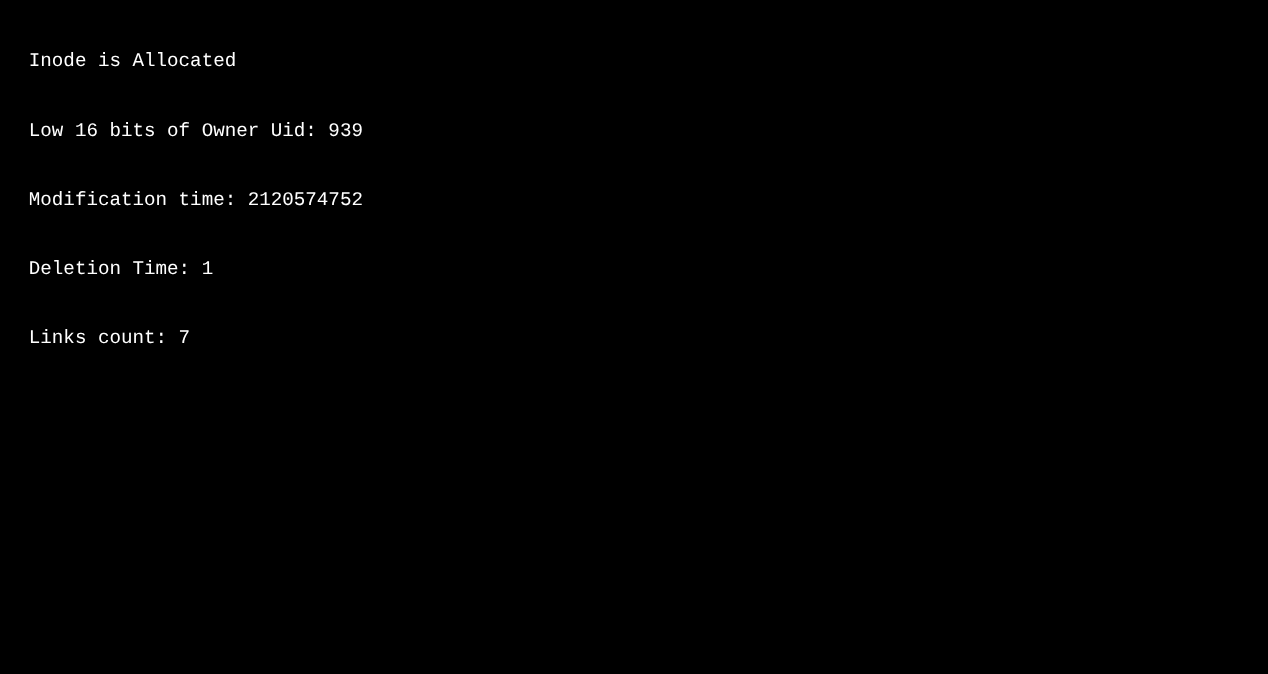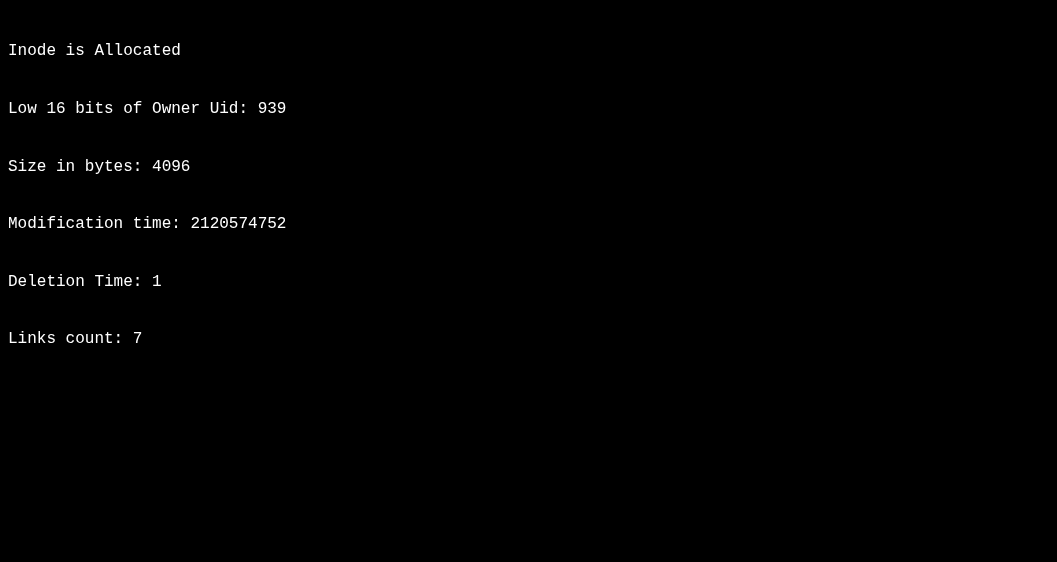--- a/index.html
+++ b/index.html
@@ -24,6 +24,7 @@
     .line {
       display: block;
       white-space: pre;
+      margin-left: 16px;
     }
   </style>
 </head>

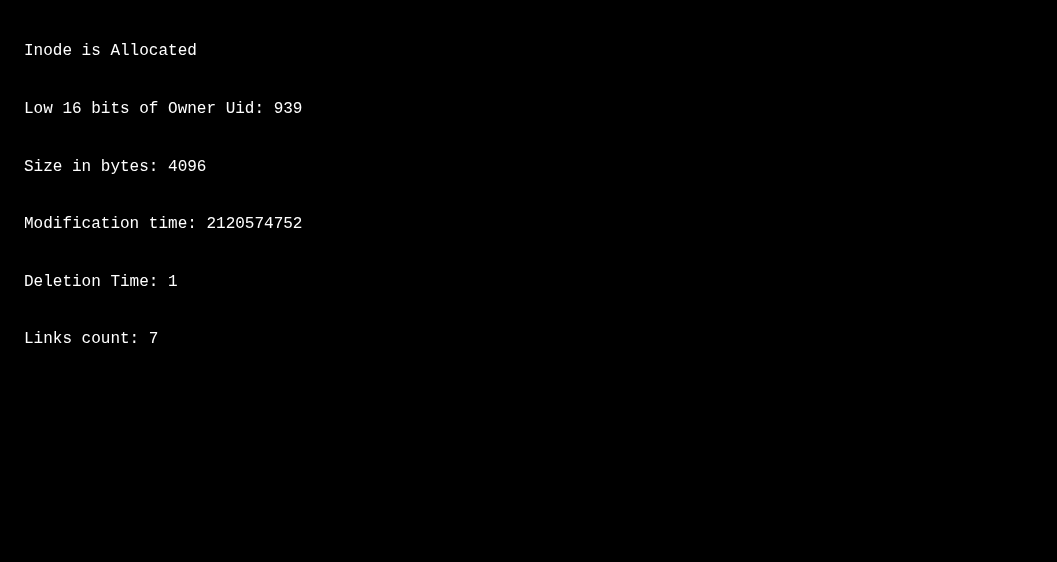--- a/index.html
+++ b/index.html
@@ -33,7 +33,6 @@
 <div class="terminal">
   <span class="line">Inode is Allocated</span>
   <span class="line">Low 16 bits of Owner Uid: 939</span>
-  <span class="line">Size in bytes: 4096</span>
   <span class="line">Modification time: 2120574752</span>
   <span class="line">Deletion Time: 1</span>
   <span class="line">Links count: 7</span>

